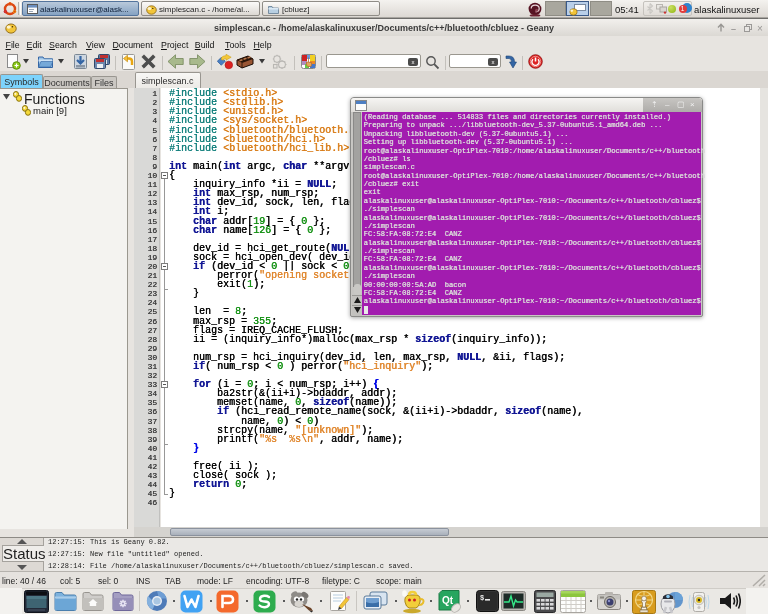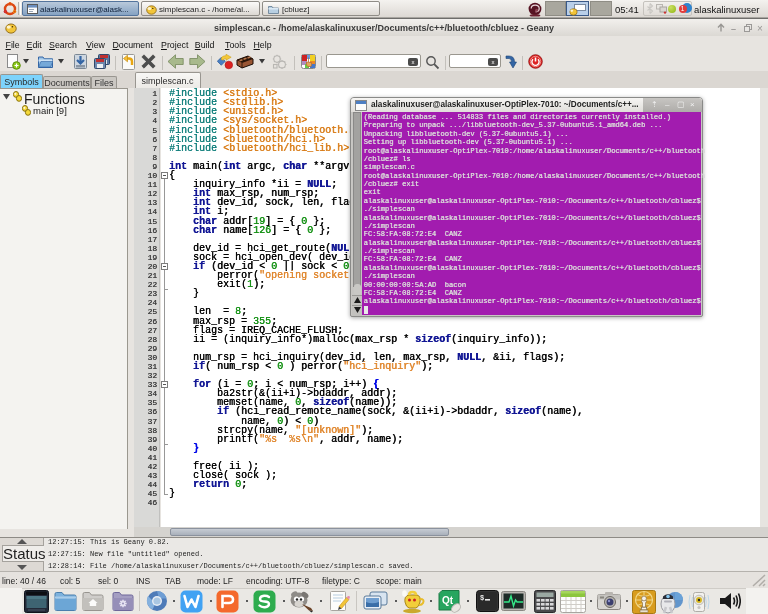--- a/index.html
+++ b/index.html
@@ -399,7 +399,6 @@
         <rect x="0.5" y="0.5" width="11" height="10" fill="#fcfcfc" stroke="#888"></rect>
         <rect x="1" y="1" width="10" height="3" fill="#4d7fc4"></rect>
       </svg>
-  <div class="abs" style="left:20px;top:1.5px;width:273px;height:12px;overflow:hidden;font-size:8.2px;font-weight:bold;color:#1d1d1d;white-space:nowrap">alaskalinuxuser@alaskalinuxuser-OptiPlex-7010: ~/Documents/c++...</div>
   <div id="termbtns">
    <span class="abs" style="left:8px">⇡</span>
    <span class="abs" style="left:22px">–</span>

